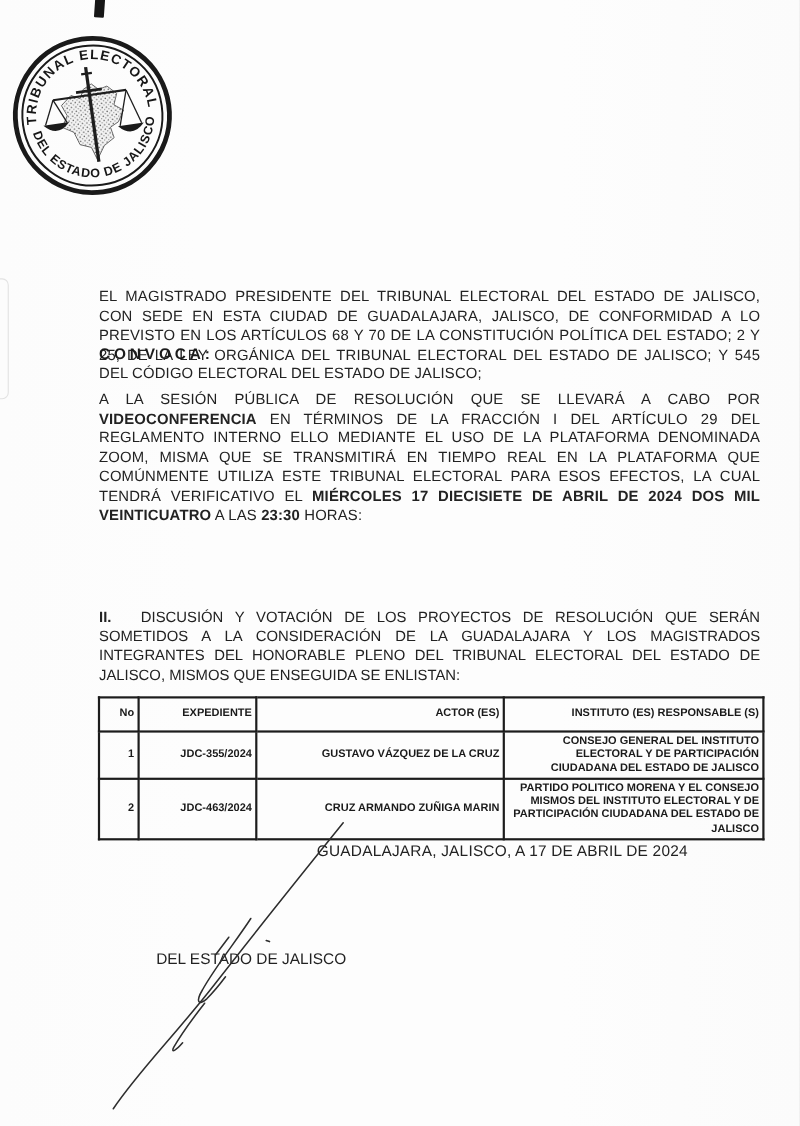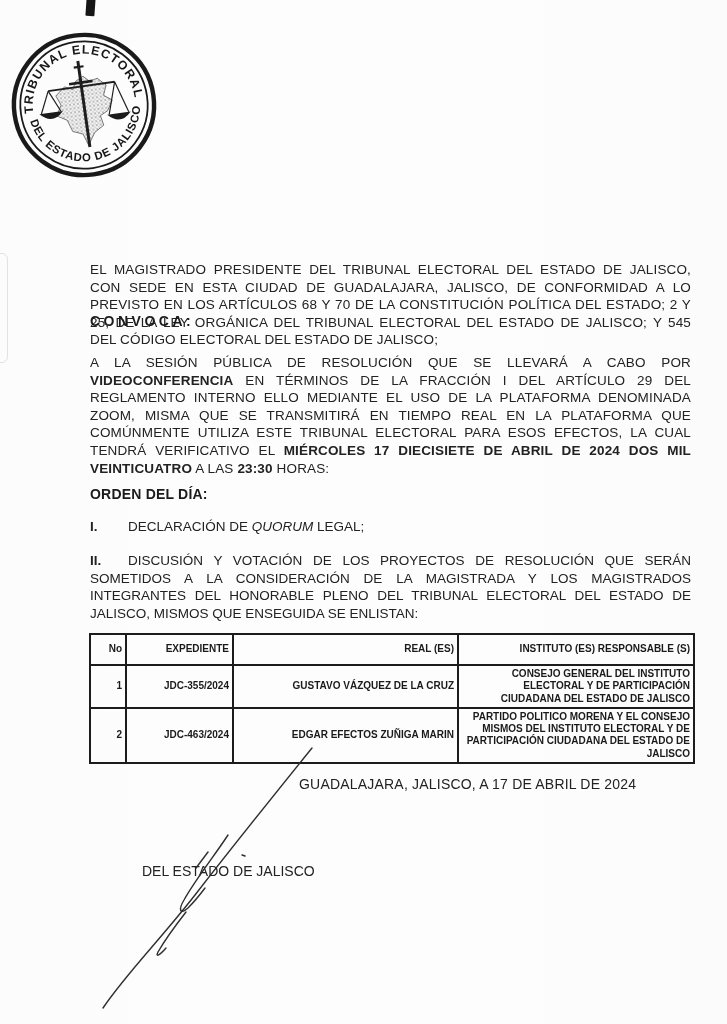--- a/index.html
+++ b/index.html
@@ -111,7 +111,6 @@
 
   <p class="abs para session"><span>A LA SESIÓN PÚBLICA DE RESOLUCIÓN QUE SE LLEVARÁ A CABO POR </span><span class="b">VIDEOCONFERENCIA</span><span> EN TÉRMINOS DE LA FRACCIÓN I DEL ARTÍCULO 29 DEL REGLAMENTO INTERNO ELLO MEDIANTE EL USO DE LA PLATAFORMA DENOMINADA ZOOM, MISMA QUE SE TRANSMITIRÁ EN TIEMPO REAL EN LA PLATAFORMA QUE COMÚNMENTE UTILIZA ESTE TRIBUNAL ELECTORAL PARA ESOS EFECTOS, LA CUAL TENDRÁ VERIFICATIVO EL </span><span class="b">MIÉRCOLES 17 DIECISIETE DE ABRIL DE 2024 DOS MIL VEINTICUATRO</span><span> A LAS </span><span class="b">23:30</span><span> HORAS:</span></p>
 
-  <div class="abs heading orden">ORDEN DEL DÍA:</div>
 
   <p class="abs item item-1"><span class="numeral">I.</span><span><span>DECLARACIÓN DE </span><span class="i">QUORUM</span><span> LEGAL;</span></span></p>
 

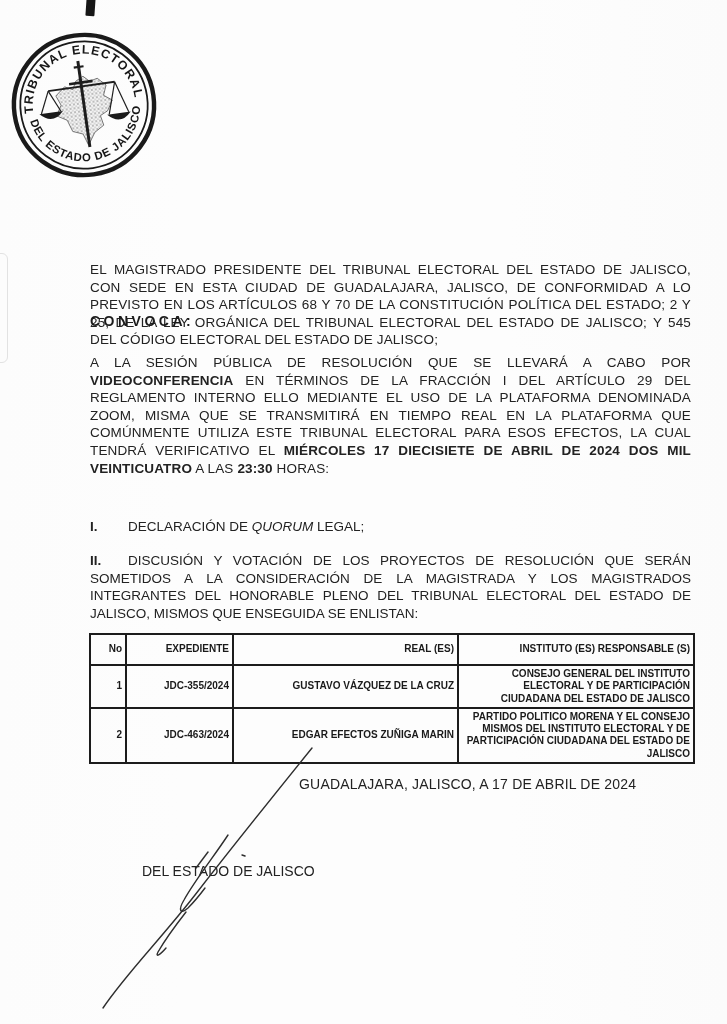--- a/index.html
+++ b/index.html
@@ -112,7 +112,6 @@
   <p class="abs para session"><span>A LA SESIÓN PÚBLICA DE RESOLUCIÓN QUE SE LLEVARÁ A CABO POR </span><span class="b">VIDEOCONFERENCIA</span><span> EN TÉRMINOS DE LA FRACCIÓN I DEL ARTÍCULO 29 DEL REGLAMENTO INTERNO ELLO MEDIANTE EL USO DE LA PLATAFORMA DENOMINADA ZOOM, MISMA QUE SE TRANSMITIRÁ EN TIEMPO REAL EN LA PLATAFORMA QUE COMÚNMENTE UTILIZA ESTE TRIBUNAL ELECTORAL PARA ESOS EFECTOS, LA CUAL TENDRÁ VERIFICATIVO EL </span><span class="b">MIÉRCOLES 17 DIECISIETE DE ABRIL DE 2024 DOS MIL VEINTICUATRO</span><span> A LAS </span><span class="b">23:30</span><span> HORAS:</span></p>
 
 
-  <p class="abs item item-1"><span class="numeral">I.</span><span><span>DECLARACIÓN DE </span><span class="i">QUORUM</span><span> LEGAL;</span></span></p>
 
   <p class="abs item item-2"><span class="numeral">II.</span><span><span>DISCUSIÓN Y VOTACIÓN DE LOS PROYECTOS DE RESOLUCIÓN QUE SERÁN SOMETIDOS A LA CONSIDERACIÓN DE LA MAGISTRADA Y LOS MAGISTRADOS INTEGRANTES DEL HONORABLE PLENO DEL TRIBUNAL ELECTORAL DEL ESTADO DE JALISCO, MISMOS QUE ENSEGUIDA SE ENLISTAN:</span></span></p>
 

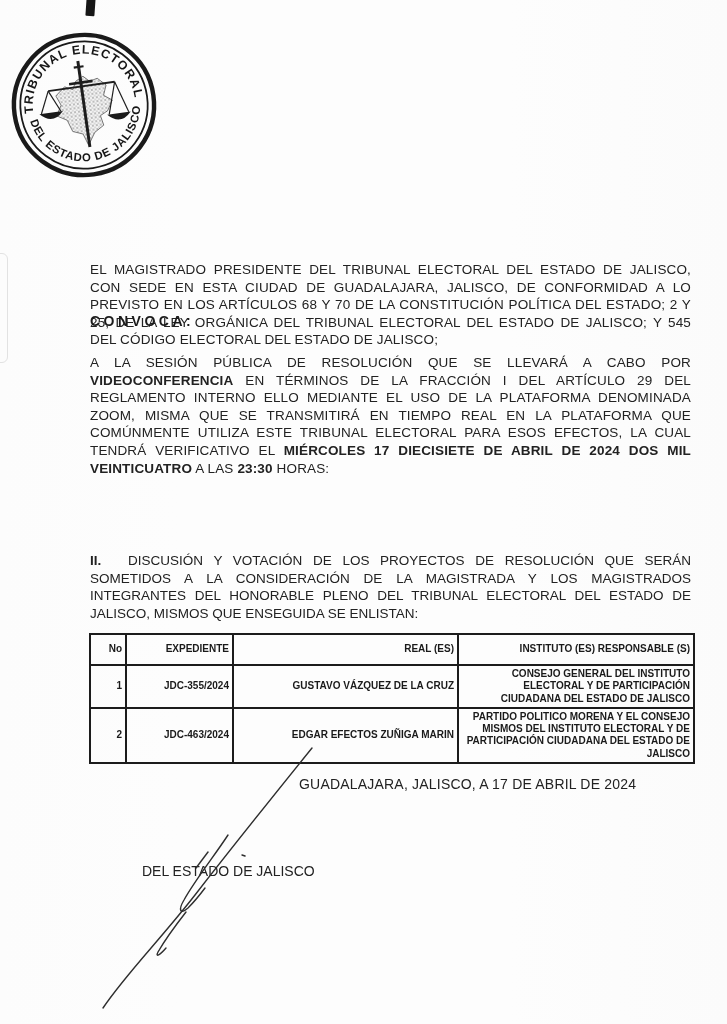--- a/index.html
+++ b/index.html
@@ -113,7 +113,7 @@
 
 
 
-  <p class="abs item item-2"><span class="numeral">II.</span><span><span>DISCUSIÓN Y VOTACIÓN DE LOS PROYECTOS DE RESOLUCIÓN QUE SERÁN SOMETIDOS A LA CONSIDERACIÓN DE LA MAGISTRADA Y LOS MAGISTRADOS INTEGRANTES DEL HONORABLE PLENO DEL TRIBUNAL ELECTORAL DEL ESTADO DE JALISCO, MISMOS QUE ENSEGUIDA SE ENLISTAN:</span></span></p>
+  <p class="abs item item-2"><span class="numeral">II.</span><span><span>DISCUSIÓN Y VOTACIÓN DE LOS PROYECTOS DE RESOLUCIÓN QUE SERÁN SOMETIDOS A LA CONSIDERACIÓN DE LA GUADALAJARA Y LOS MAGISTRADOS INTEGRANTES DEL HONORABLE PLENO DEL TRIBUNAL ELECTORAL DEL ESTADO DE JALISCO, MISMOS QUE ENSEGUIDA SE ENLISTAN:</span></span></p>
 
   <table class="cases">
     <colgroup>

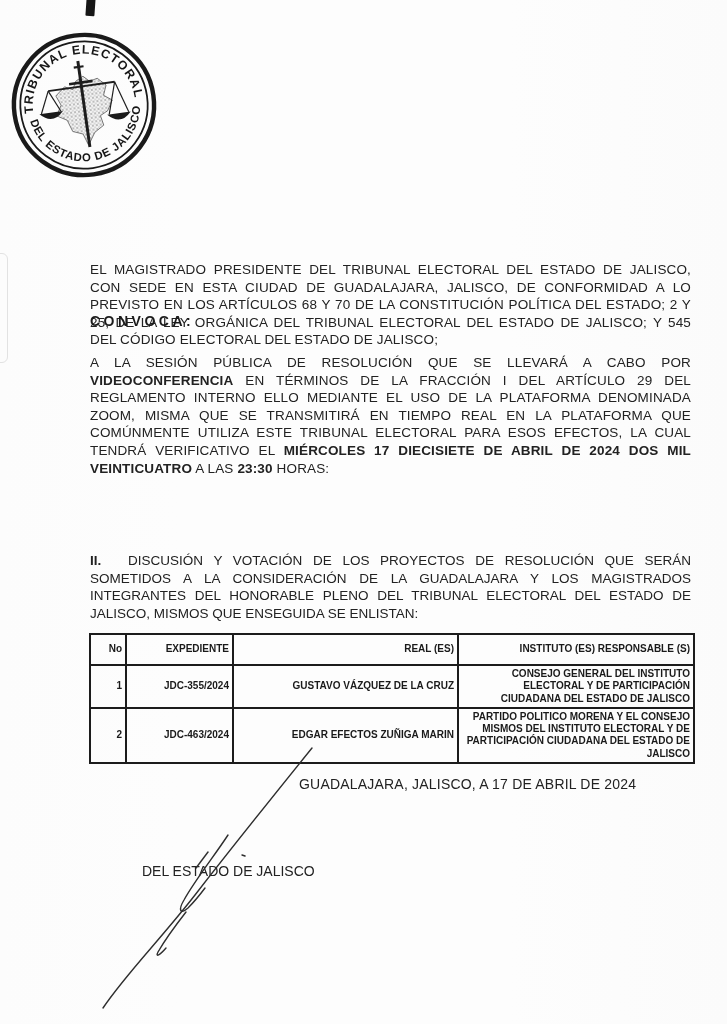--- a/index.html
+++ b/index.html
@@ -126,7 +126,7 @@
       <tr>
         <th>No</th>
         <th>EXPEDIENTE</th>
-        <th>REAL (ES)</th>
+        <th>ACTOR (ES)</th>
         <th>INSTITUTO (ES) RESPONSABLE (S)</th>
       </tr>
     </thead>

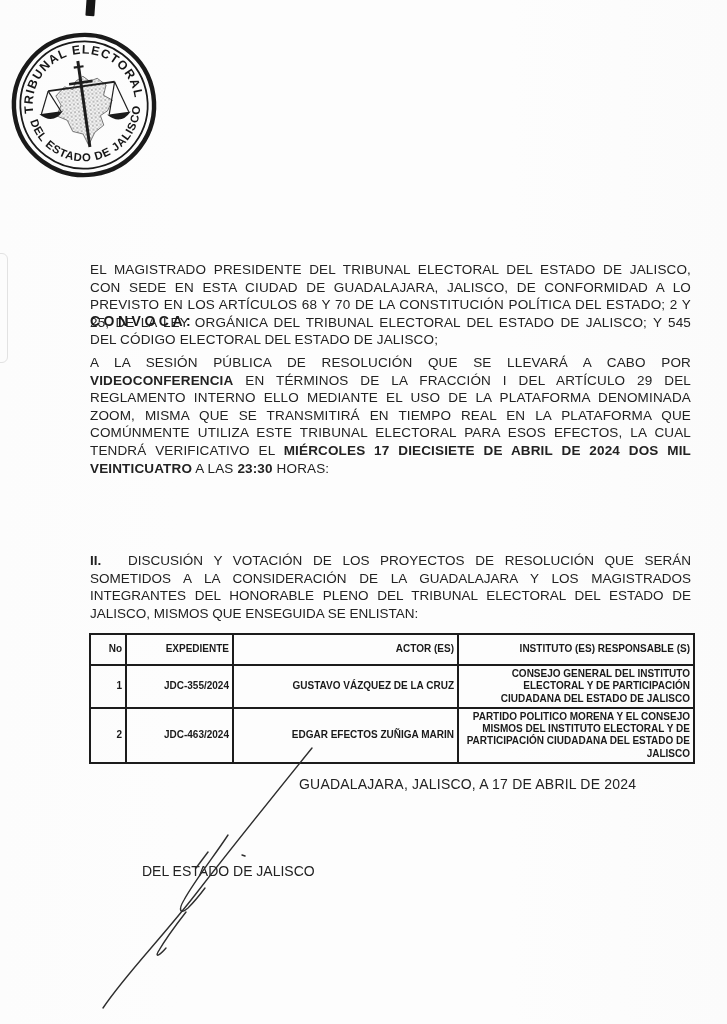--- a/index.html
+++ b/index.html
@@ -140,7 +140,7 @@
         <tr>
           <td>2</td>
           <td>JDC-463/2024</td>
-          <td>EDGAR EFECTOS ZUÑIGA MARIN</td>
+          <td>CRUZ ARMANDO ZUÑIGA MARIN</td>
           <td>PARTIDO POLITICO MORENA Y EL CONSEJO MISMOS DEL INSTITUTO ELECTORAL Y DE PARTICIPACIÓN CIUDADANA DEL ESTADO DE JALISCO</td>
         </tr>
       </tbody>

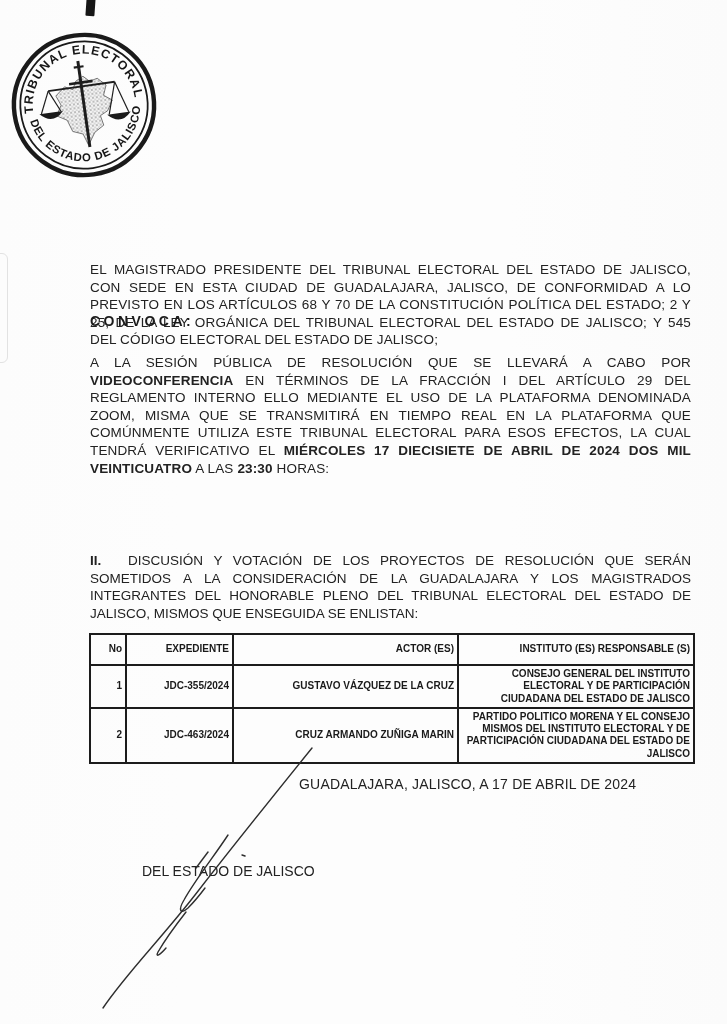--- a/index.html
+++ b/index.html
@@ -52,7 +52,7 @@
   }
   table.cases th{height:25px;}
   col.c-no{width:36px;} col.c-exp{width:107px;} col.c-act{width:225px;} col.c-aut{width:236px;}
-  .dateline{left:283px;top:760px;margin:16px;font-size:14px;letter-spacing:.2px;color:#222;white-space:nowrap;}
+  .dateline{left:283px;top:760px;margin:5px;font-size:14px;letter-spacing:.2px;color:#222;white-space:nowrap;}
   .sig-block{left:88px;top:862px;width:360px;font-size:14px;line-height:18px;color:#222;}
   .sig-name{margin:0;font-weight:700;letter-spacing:.2px;}
   .sig-t1{margin:0;padding-left:7px;}

